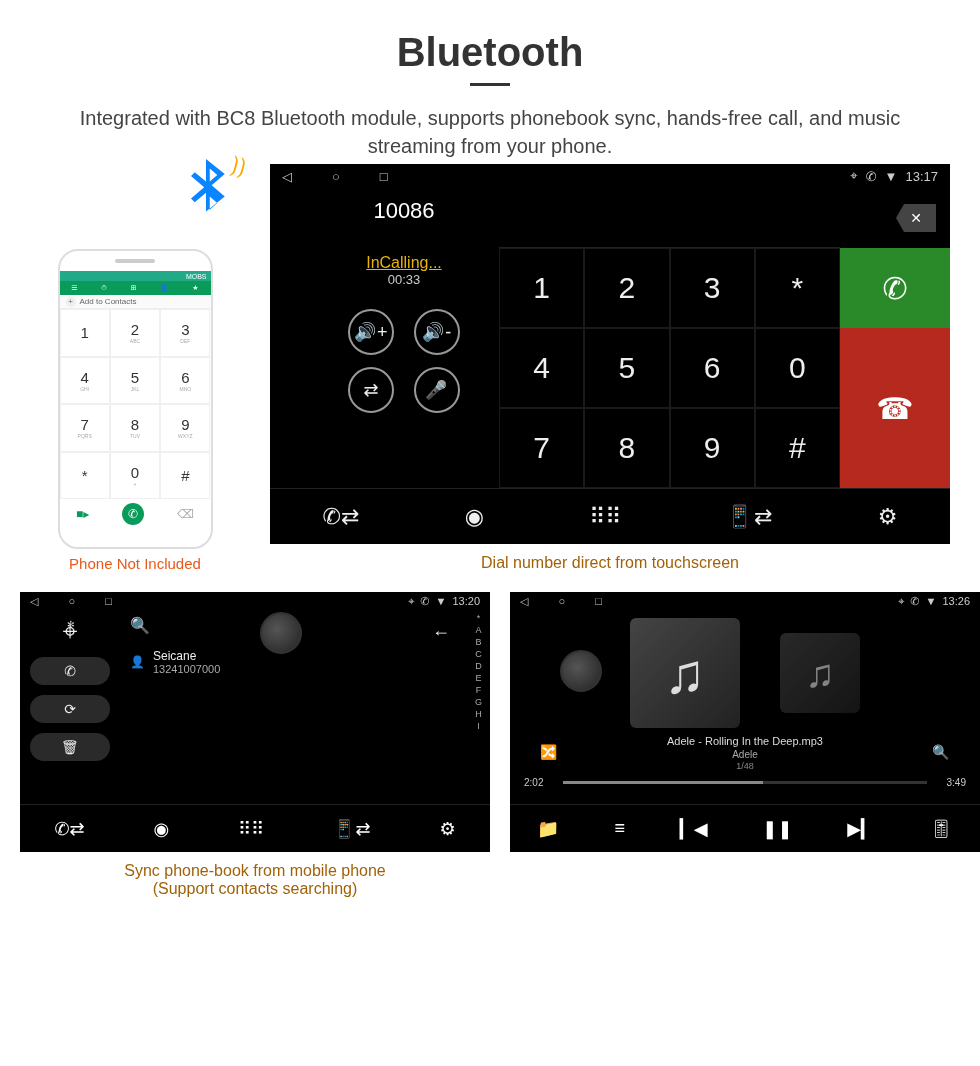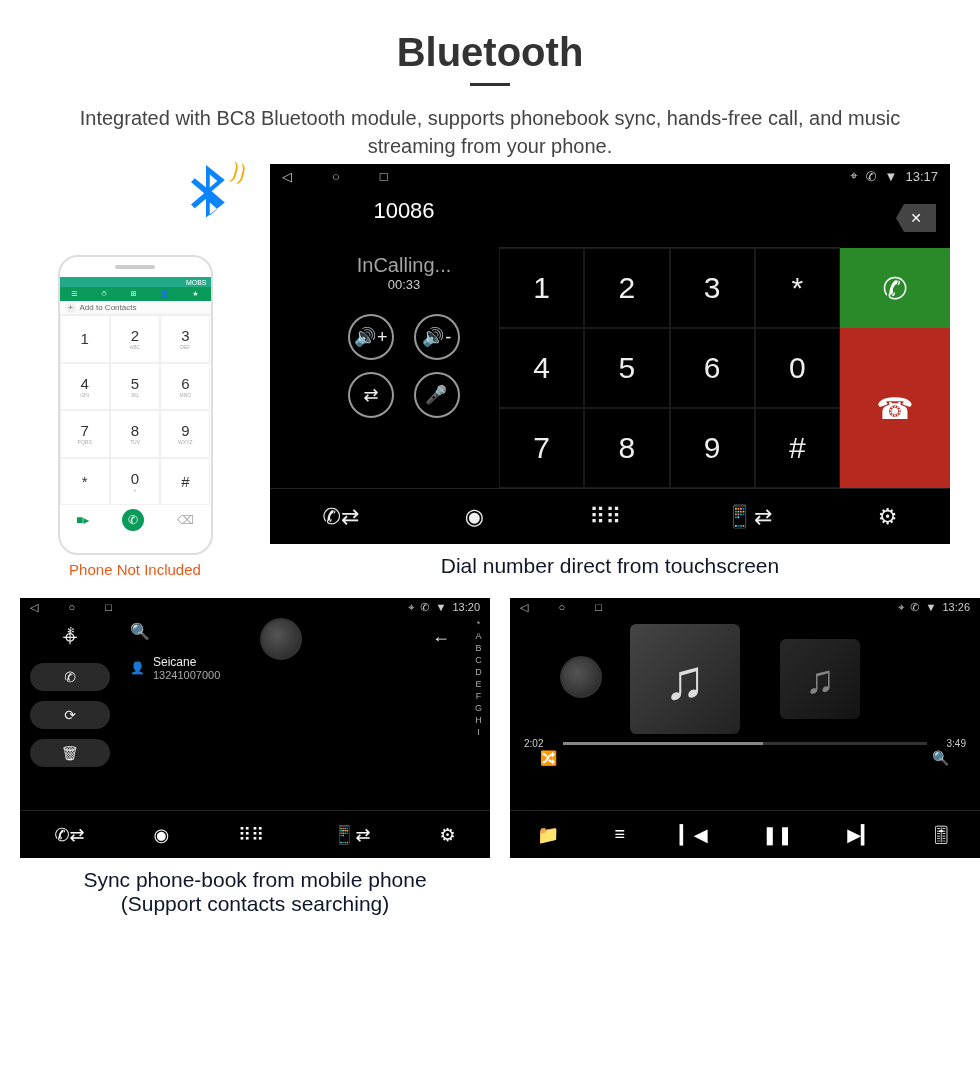--- a/index.html
+++ b/index.html
@@ -36,7 +36,7 @@
 .dial-area { height: 300px; display:flex;padding-left:39px; }
 .dial-left { width: 190px; display:flex; flex-direction:column; align-items:center; justify-content:flex-start; padding-top:10px; }
 .phone-num { font-size: 22px; margin-bottom: 30px; }
-.incall { font-size: 20px; color:#a3a3a3; }
+.incall { font-size: 16px; color:#eab308;text-decoration:underline; }
 .incall-time { font-size: 13px; color:#ccc; margin-bottom: 10px; }
 .circle-row { display:flex; gap: 20px; margin-top: 12px; }
 .circle-btn { width: 46px; height: 46px; border: 2px solid #999; border-radius: 50%; display:flex; align-items:center; justify-content:center; font-size:18px; color:#eee; }

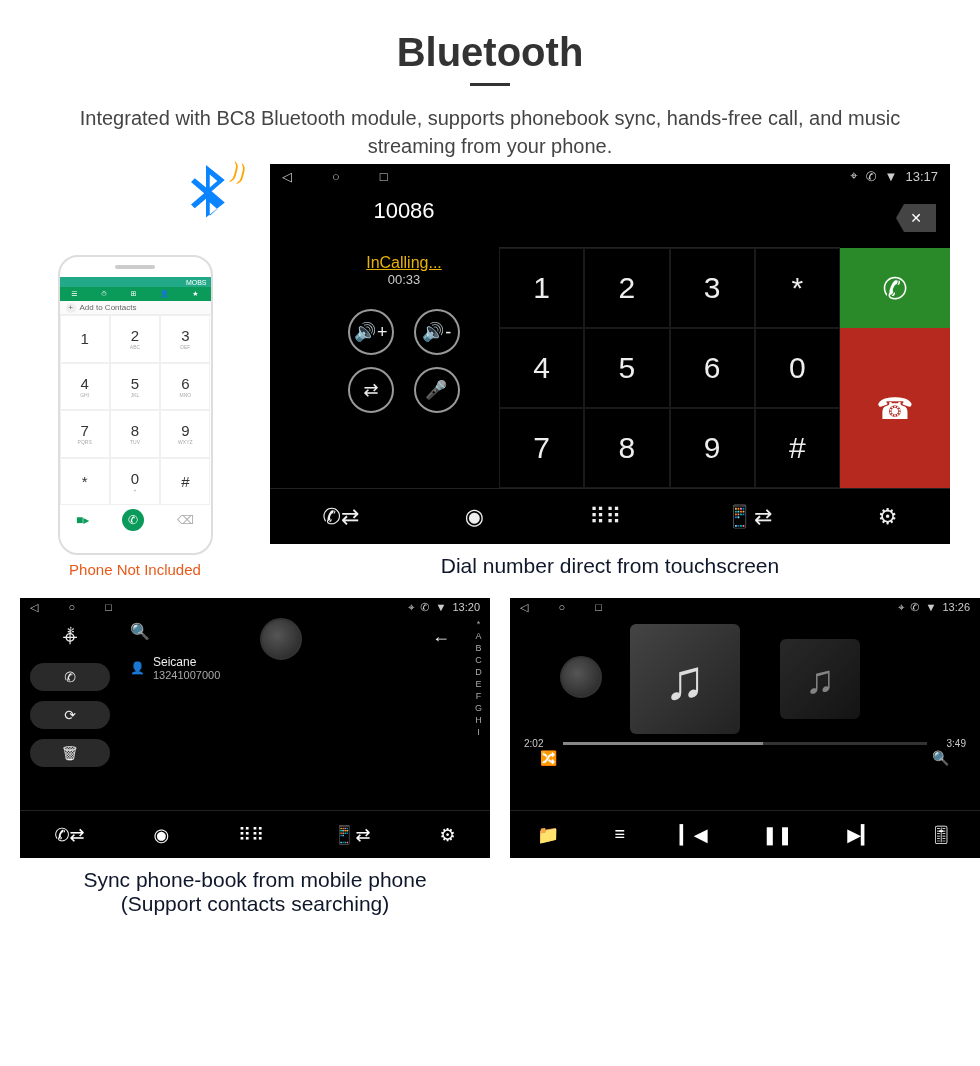--- a/index.html
+++ b/index.html
@@ -9,7 +9,7 @@
 .title-underline { width: 40px; height: 3px; background: #333; margin: 0 auto 18px; }
 .subtitle { text-align: center; font-size: 20px; color: #444; line-height: 1.4; max-width: 860px; margin: 0 auto 4px; }
 .spec { text-align: center; font-size: 20px; color: #e85a1a; line-height: 1.4; max-width: 820px; margin: 0 auto 20px; }
-.caption { text-align: center; font-size: 21px; color: #0f172a; margin-top: 10px; }
+.caption { text-align: center; font-size: 16px; color: #a16207; margin-top: 10px; }
 .phone-not { text-align: center; font-size: 15px; color: #e85a1a; margin-top: 6px; }
 
 .row1 { display: flex; align-items: flex-end; gap: 20px; margin-bottom: 20px; }

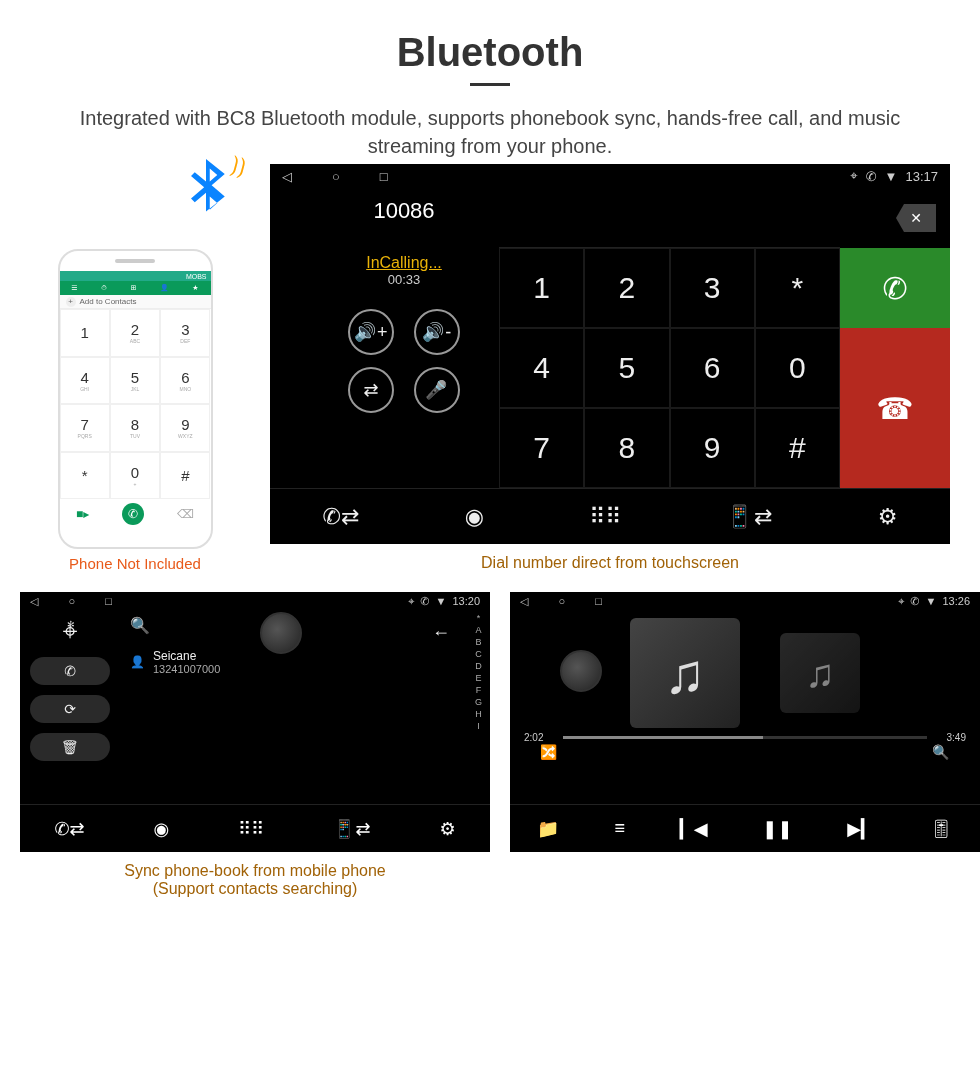--- a/index.html
+++ b/index.html
@@ -285,6 +285,11 @@
           </div>
           <div class="music-shuffle">🔀</div>
           <div class="music-search">🔍</div>
+          <div class="music-info">
+            <div>Adele - Rolling In the Deep.mp3</div>
+            <div class="artist">Adele</div>
+            <div class="track">1/48</div>
+          </div>
           <div class="music-bar">
             <span>2:02</span>
             <div class="progress">

